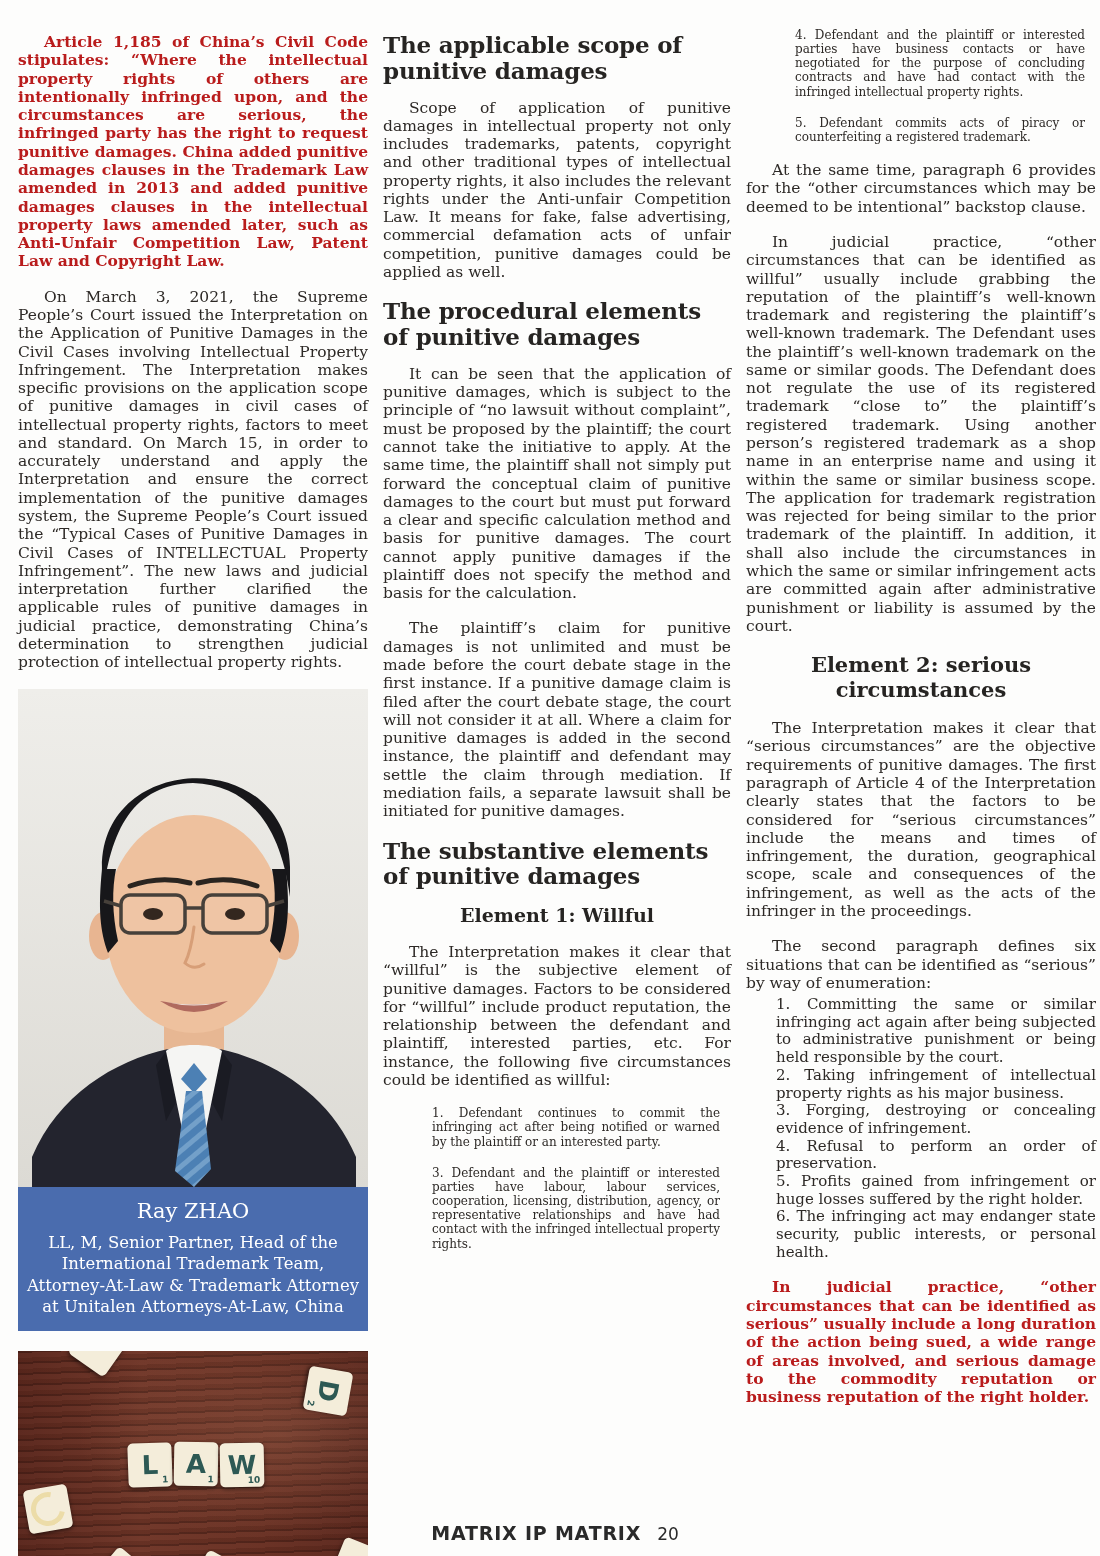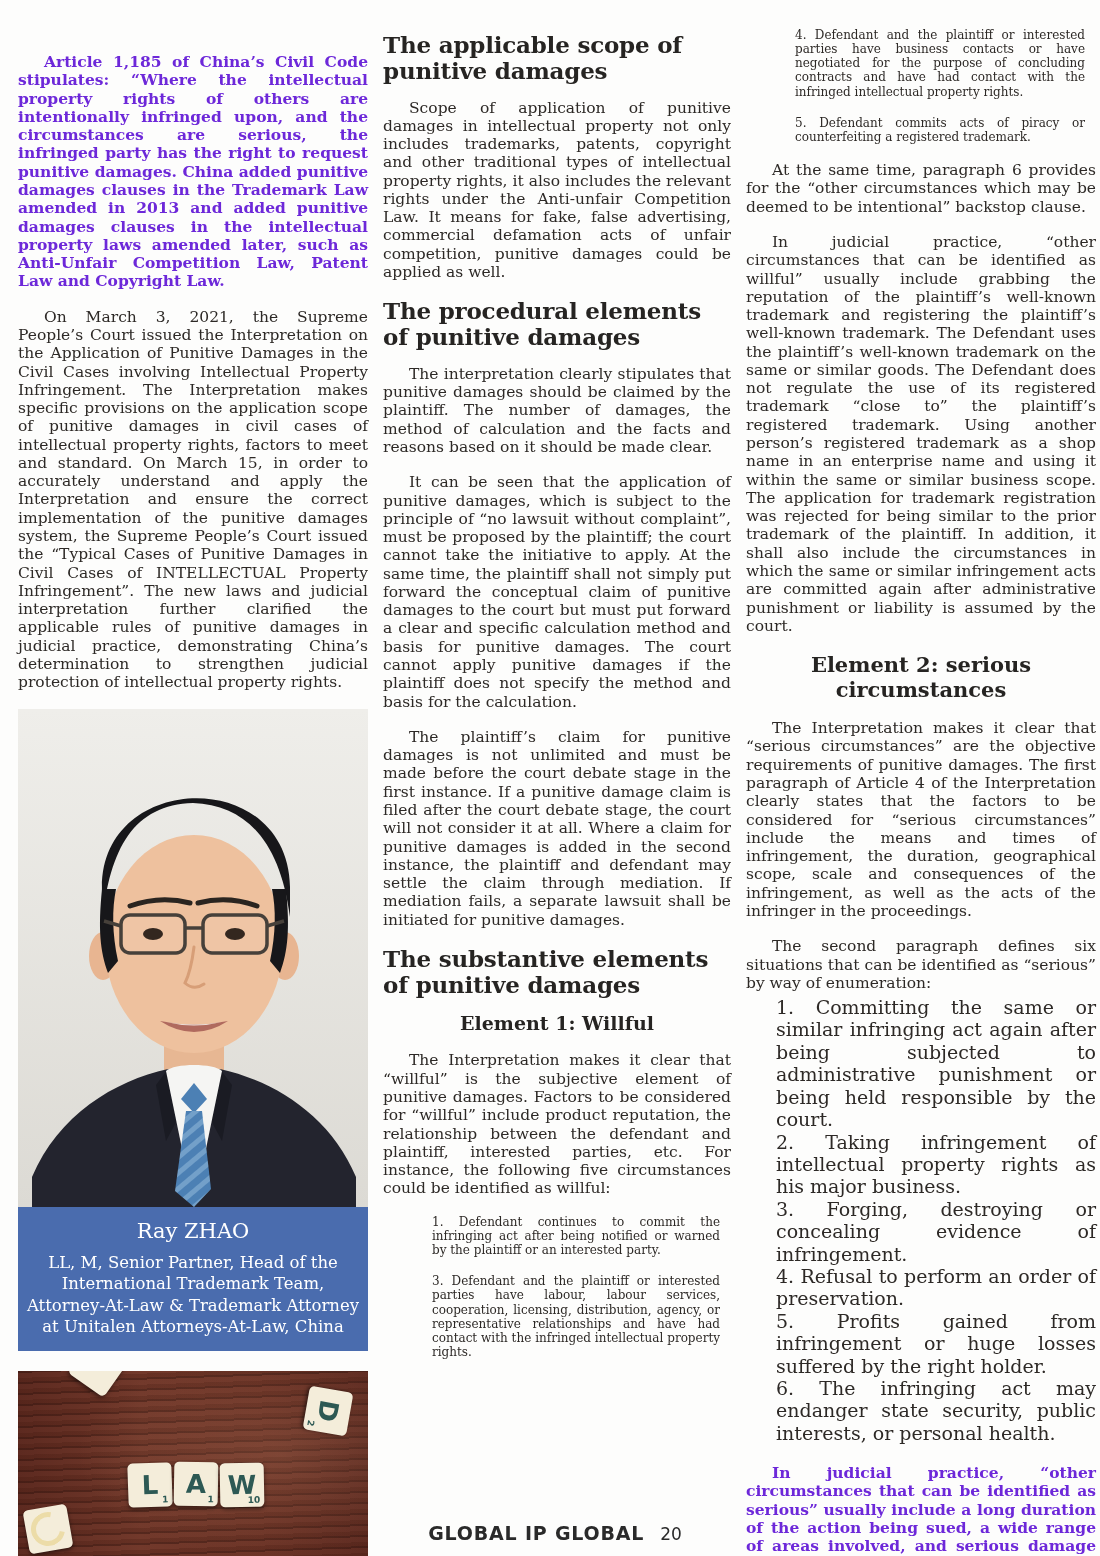--- a/index.html
+++ b/index.html
@@ -12,7 +12,7 @@
   .col-mid,.col-right{padding-top:28px;}
 
   p{margin:0 0 17px;text-align:justify;font-size:15.5px;line-height:1.18;text-indent:26px;}
-  .bold-para{font-weight:bold;color:#6d28d9;margin-top:20px;}
+  .bold-para{font-weight:bold;color:#b91c1c;}
   h2.section{font-weight:bold;font-size:23px;line-height:1.12;margin:4px 0 15px;color:#262422;
              letter-spacing:-0.2px;text-align:left;}
   .subhead{text-align:center;font-weight:bold;font-size:19px;margin:2px 0 17px;color:#262422;}

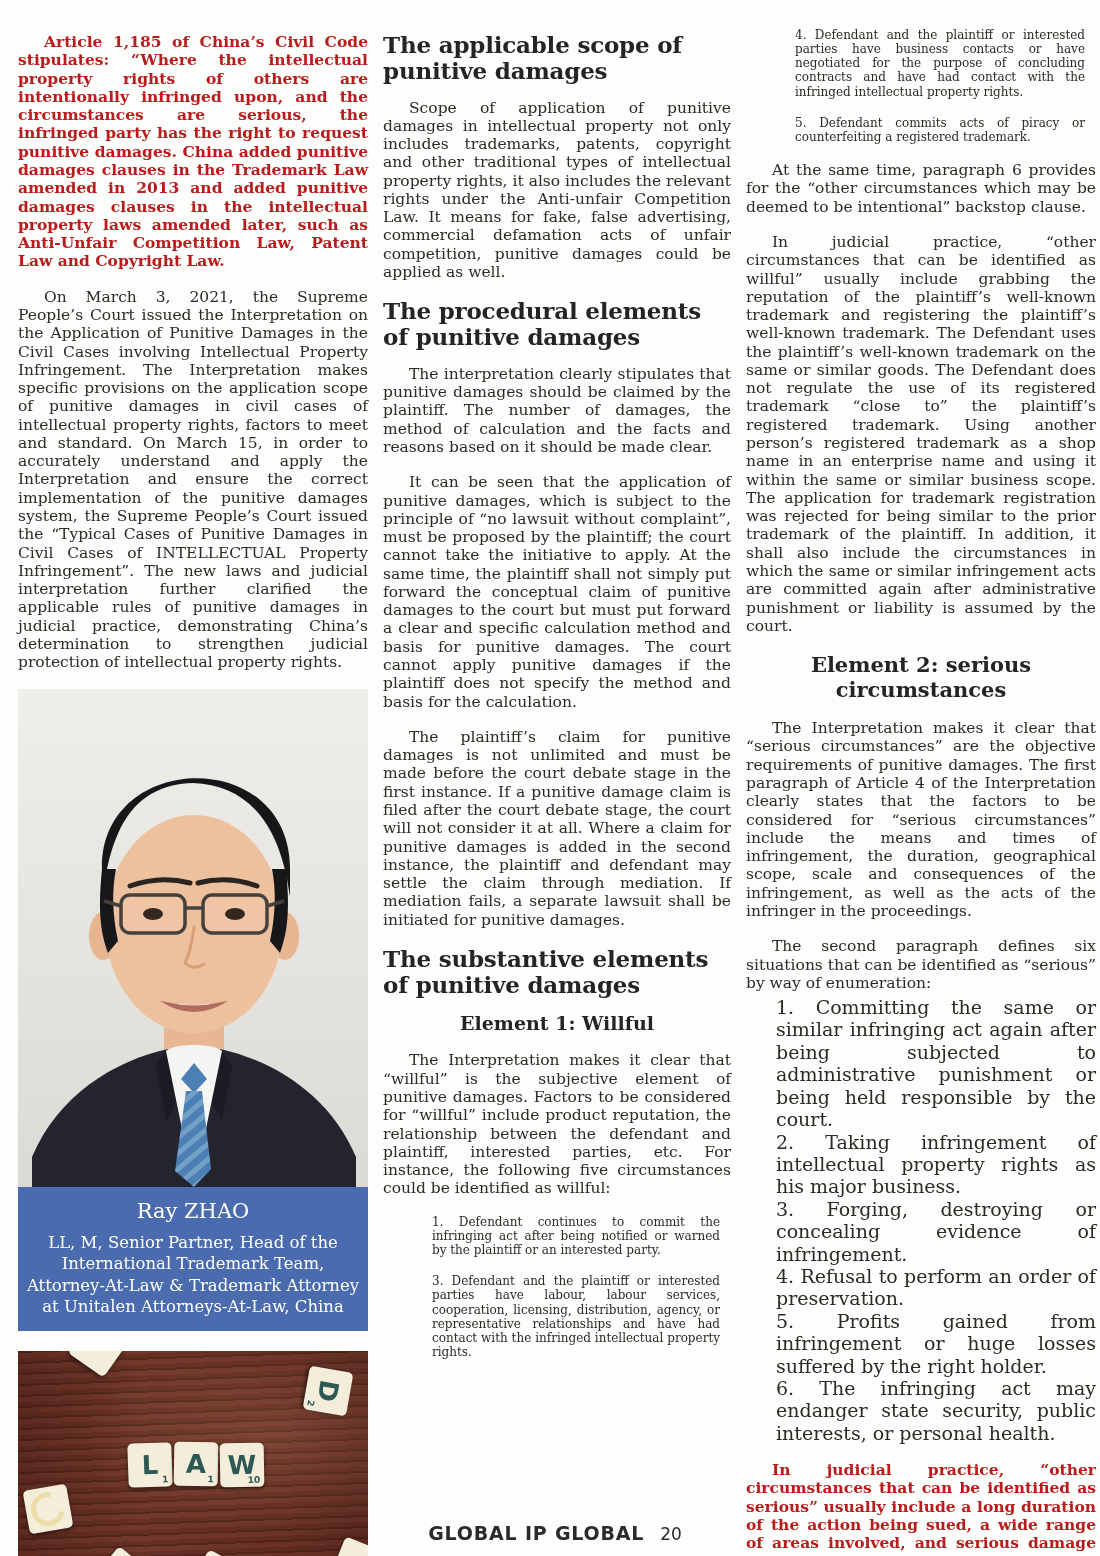--- a/index.html
+++ b/index.html
@@ -156,7 +156,6 @@
       <p>Scope of application of punitive damages in intellectual property not only includes trademarks, patents, copyright and other traditional types of intellectual property rights, it also includes the relevant rights under the Anti-unfair Competition Law. It means for fake, false advertising, commercial defamation acts of unfair competition, punitive damages could be applied as well.</p>
 
       <h2 class="section">The procedural elements of punitive damages</h2>
-      <p>The interpretation clearly stipulates that punitive damages should be claimed by the plaintiff. The number of damages, the method of calculation and the facts and reasons based on it should be made clear.</p>
       <p>It can be seen that the application of punitive damages, which is subject to the principle of “no lawsuit without complaint”, must be proposed by the plaintiff; the court cannot take the initiative to apply. At the same time, the plaintiff shall not simply put forward the conceptual claim of punitive damages to the court but must put forward a clear and specific calculation method and basis for punitive damages. The court cannot apply punitive damages if the plaintiff does not specify the method and basis for the calculation.</p>
       <p>The plaintiff’s claim for punitive damages is not unlimited and must be made before the court debate stage in the first instance. If a punitive damage claim is filed after the court debate stage, the court will not consider it at all. Where a claim for punitive damages is added in the second instance, the plaintiff and defendant may settle the claim through mediation. If mediation fails, a separate lawsuit shall be initiated for punitive damages.</p>
 

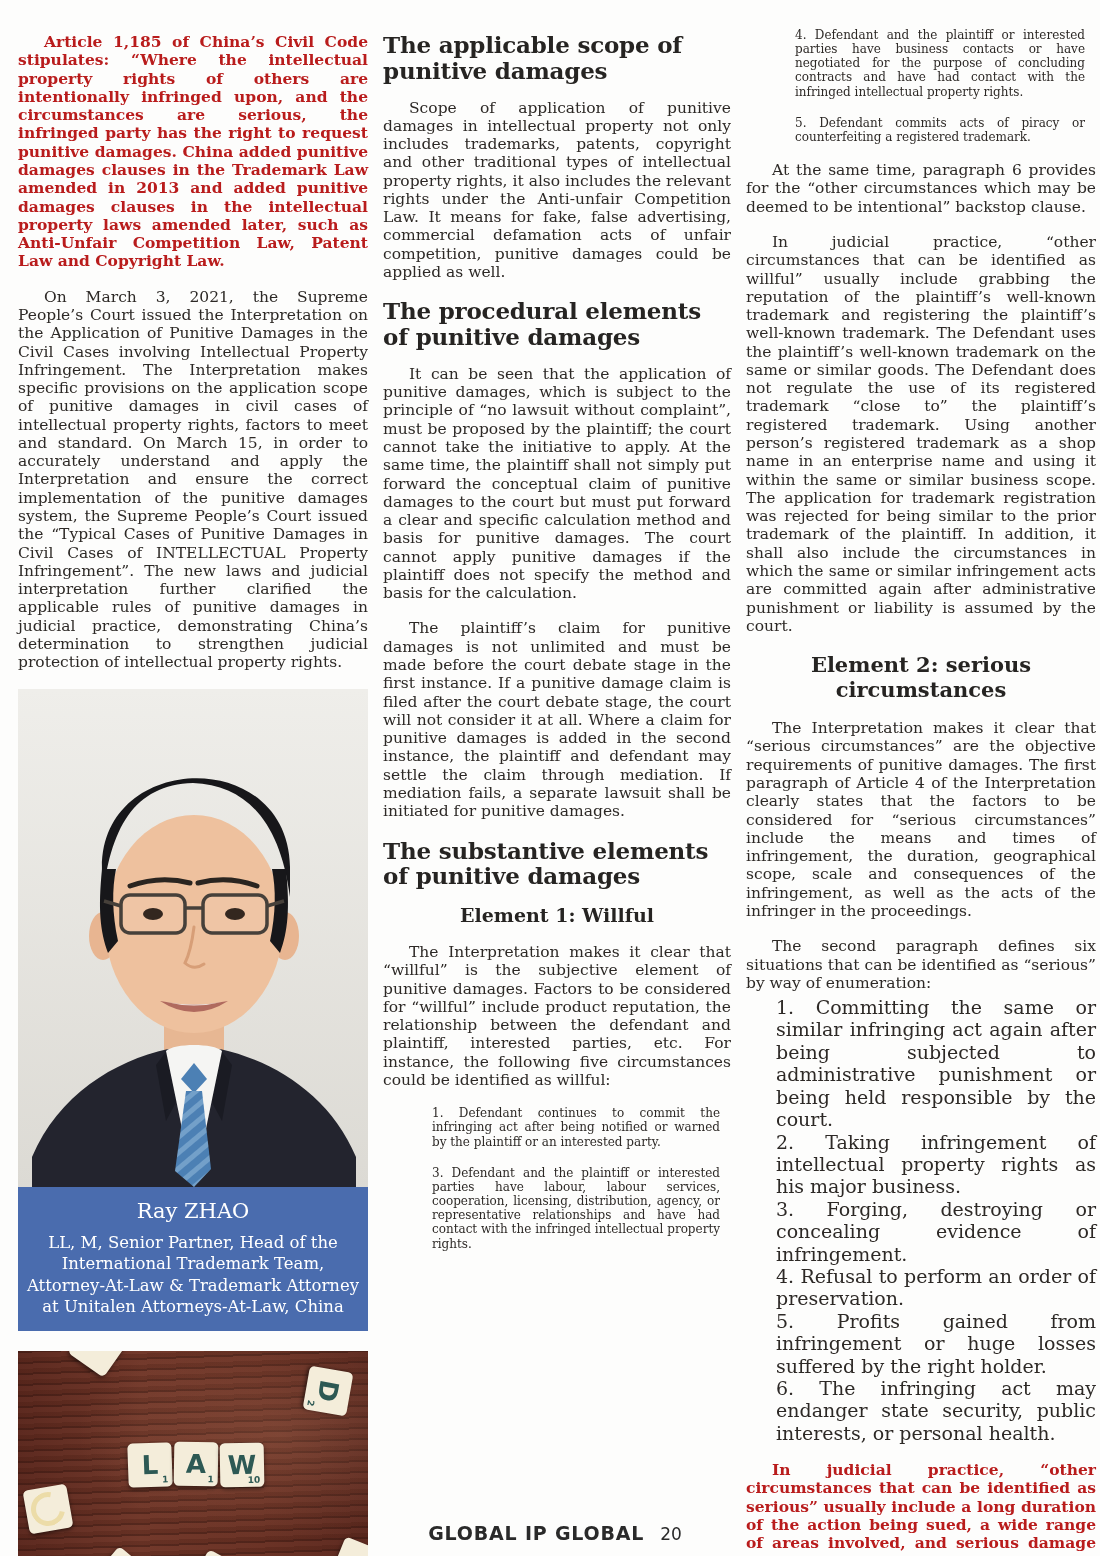--- a/index.html
+++ b/index.html
@@ -19,7 +19,7 @@
   .subhead-lg{font-size:21px;margin-top:6px;}
   .list-item{margin:0 11px 17px;padding-left:38px;text-align:justify;font-size:12px;line-height:1.18;}
   .run-list{padding-left:30px;margin-bottom:17px;}
-  .run-item{text-align:justify;font-size:19px;line-height:1.18;}
+  .run-item{text-align:justify;font-size:15px;line-height:1.18;}
   .tight{margin-bottom:4px;}
 
   

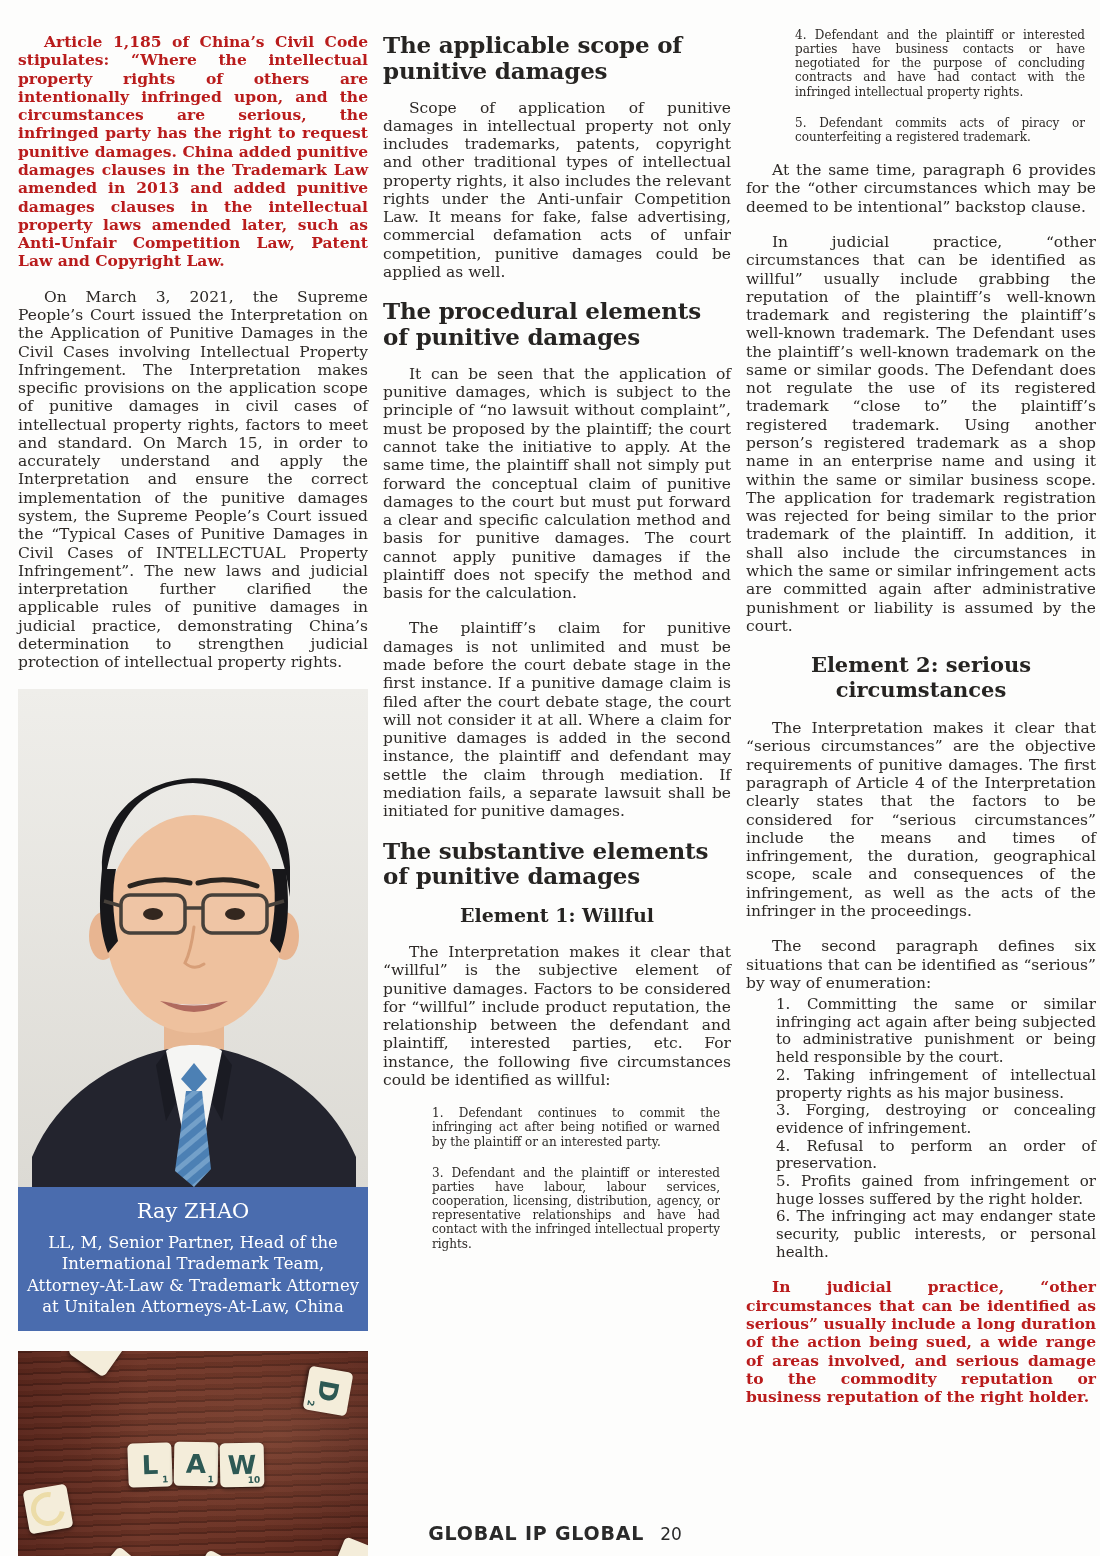--- a/index.html
+++ b/index.html
@@ -188,7 +188,7 @@
   </div>
 
   <div class="footer">
-    <span class="brand">GLOBAL IP GLOBAL</span>
+    <span class="brand">MATRIX IP MATRIX</span>
     <span class="pageno">20</span>
   </div>
 </div>

